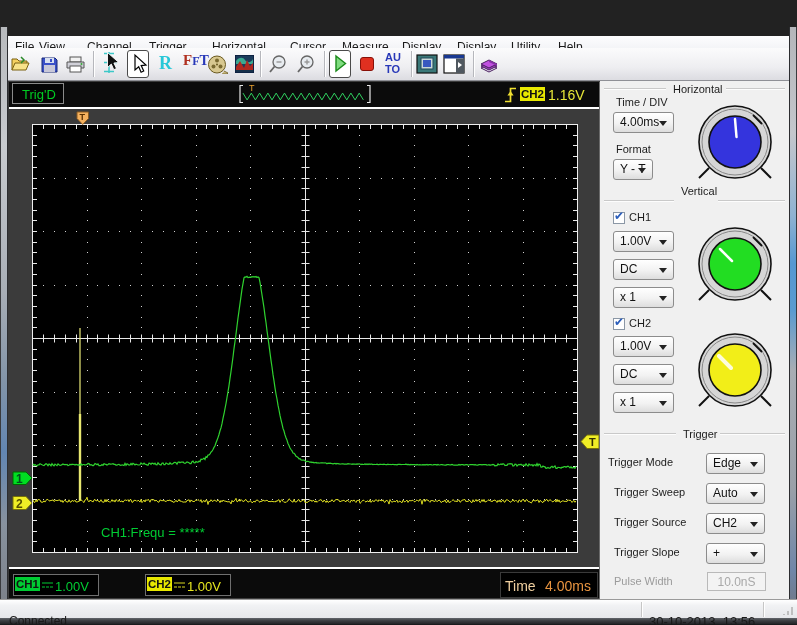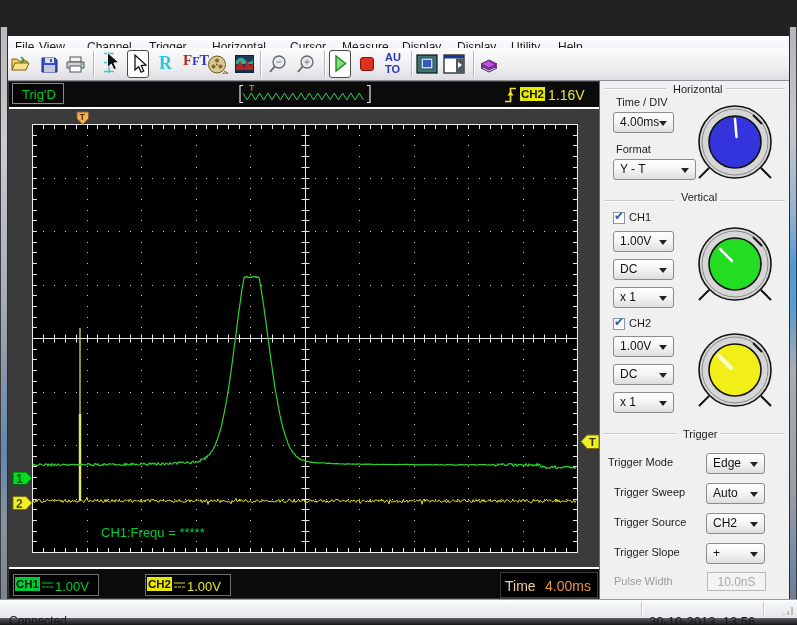--- a/index.html
+++ b/index.html
@@ -250,7 +250,7 @@
       <div class="plab" style="left:16px;top:15px">Time / DIV</div>
       <div class="combo" style="left:13px;top:31px;width:61px">4.00ms<i></i></div>
       <div class="plab" style="left:16px;top:62px">Format</div>
-      <div class="combo" style="left:13px;top:78px;width:83px">Y - T<i></i></div>
+      <div class="combo" style="left:13px;top:78px;width:40px">Y - T<i></i></div>
       <svg class="abs" style="left:88.5px;top:15px" width="92" height="92" viewBox="0 0 92 92">
 <line x1="20" y1="72" x2="10" y2="82" stroke="#111" stroke-width="2"></line>
 <line x1="72" y1="72" x2="82" y2="82" stroke="#111" stroke-width="2"></line>

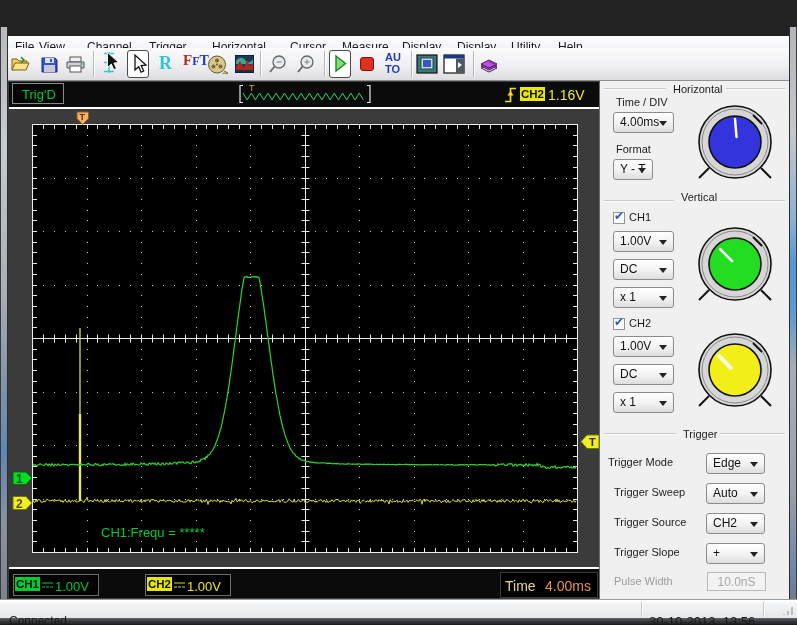--- a/index.html
+++ b/index.html
@@ -262,7 +262,7 @@
       </svg>
       <div class="gline" style="left:4px;top:119px;width:70px"></div>
       <div class="gline" style="left:118px;top:119px;width:67px"></div>
-      <div class="glab" style="left:78px;top:110px">Vertical</div>
+      <div class="glab" style="left:78px;top:104px">Vertical</div>
       <div class="cb" style="left:13px;top:131px">
         <b>✔</b>
       </div>

